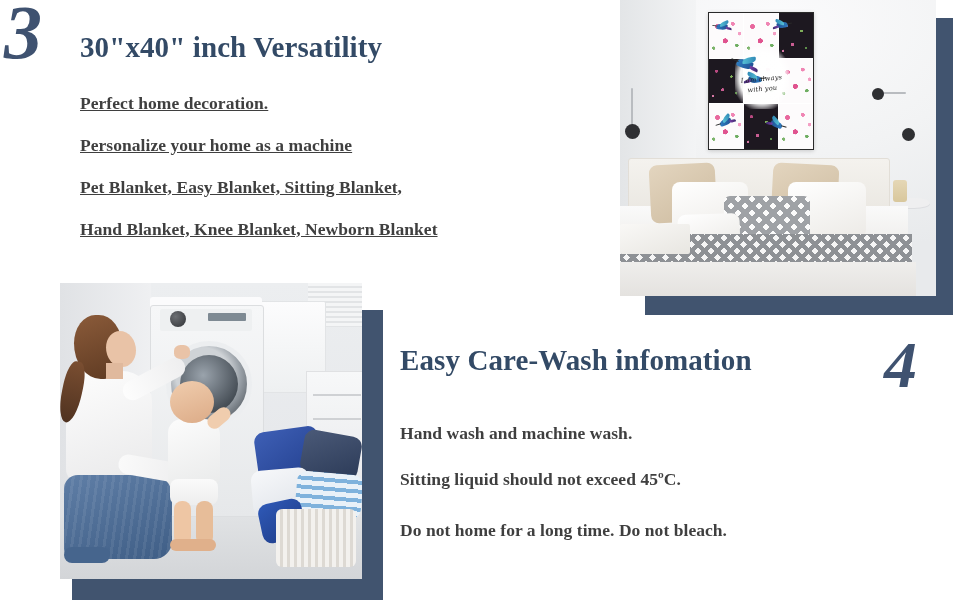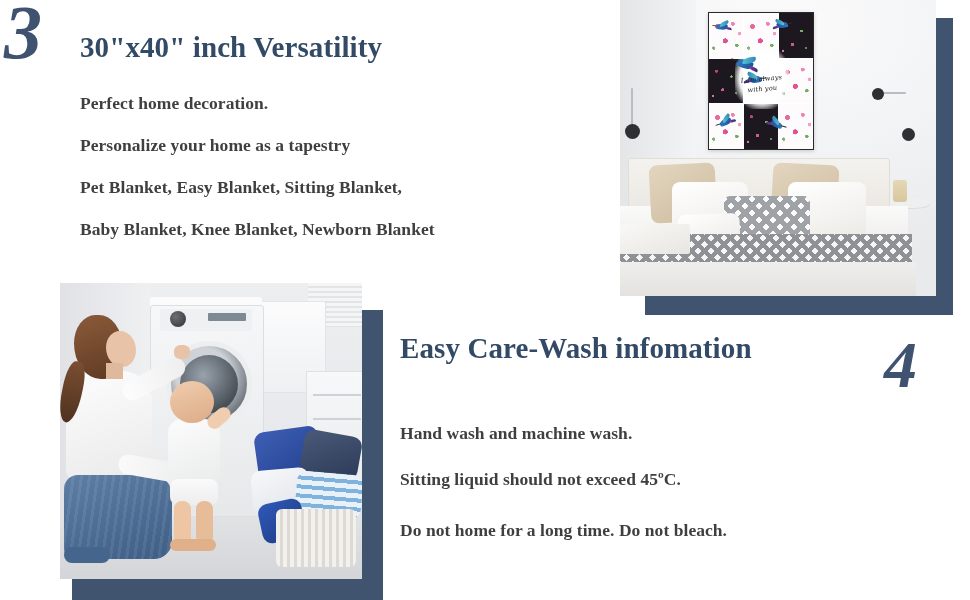--- a/index.html
+++ b/index.html
@@ -44,7 +44,7 @@
     white-space:nowrap;
     letter-spacing:.05px;
   }
-  .block-left .bodyline{left:80px;}
+  .block-left .bodyline{left:80px;text-decoration:underline;}
   .block-right .bodyline{left:400px;}
 
   

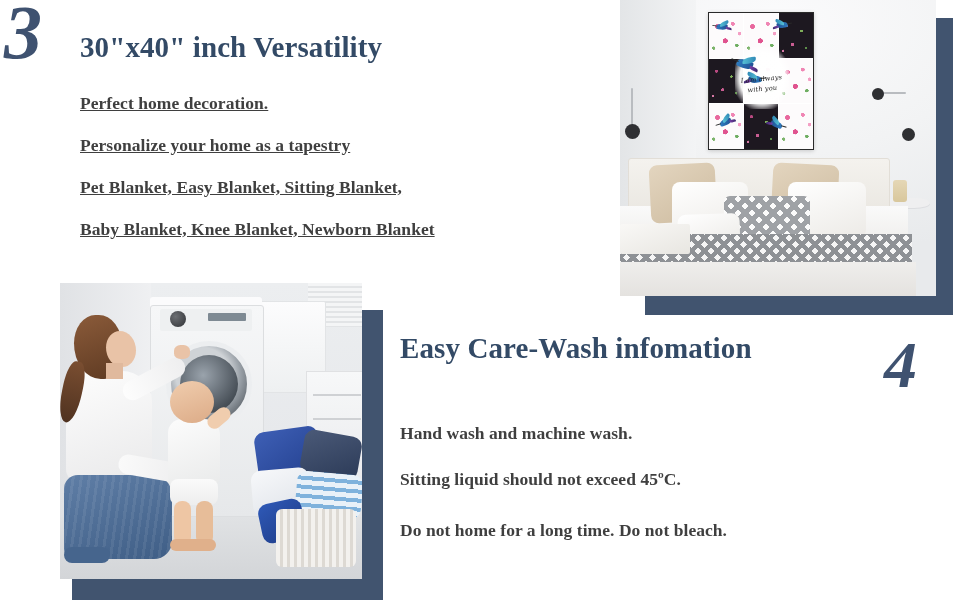--- a/index.html
+++ b/index.html
@@ -256,7 +256,7 @@
 
   <div class="block-left">
     <div class="bodyline" style="top:93px;">Perfect home decoration.</div>
-    <div class="bodyline" style="top:135px;">Personalize your home as a tapestry</div>
+    <div class="bodyline" style="top:135px;">Personalize your home as a machine</div>
     <div class="bodyline" style="top:177px;">Pet Blanket, Easy Blanket, Sitting Blanket,</div>
     <div class="bodyline" style="top:219px;">Baby Blanket, Knee Blanket, Newborn Blanket</div>
   </div>

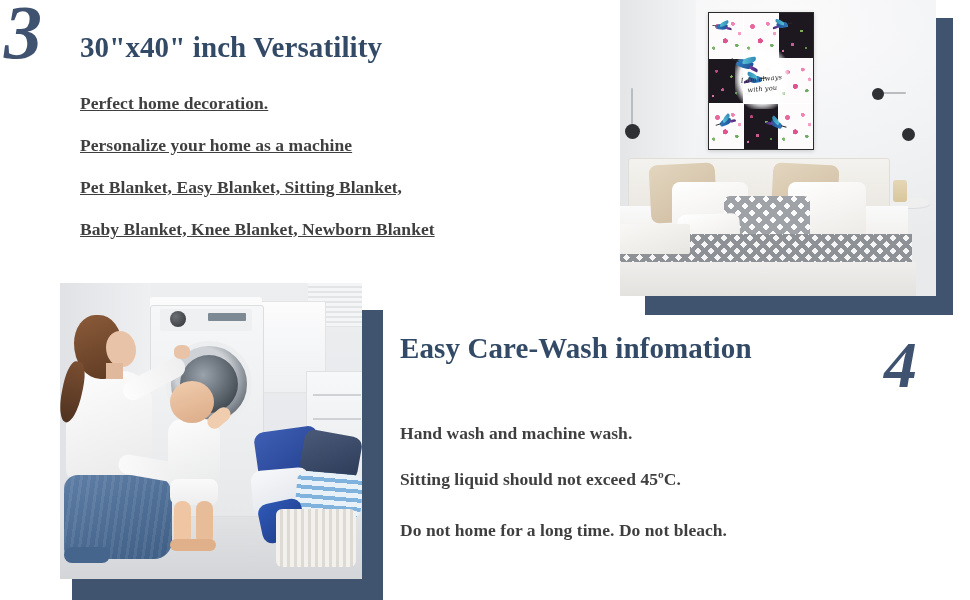--- a/index.html
+++ b/index.html
@@ -258,7 +258,7 @@
     <div class="bodyline" style="top:93px;">Perfect home decoration.</div>
     <div class="bodyline" style="top:135px;">Personalize your home as a machine</div>
     <div class="bodyline" style="top:177px;">Pet Blanket, Easy Blanket, Sitting Blanket,</div>
-    <div class="bodyline" style="top:219px;">Baby Blanket, Knee Blanket, Newborn Blanket</div>
+    <div class="bodyline" style="top:219px;">Hand Blanket, Knee Blanket, Newborn Blanket</div>
   </div>
 
   <div class="accent-bar" id="accent-bedroom-right"></div>

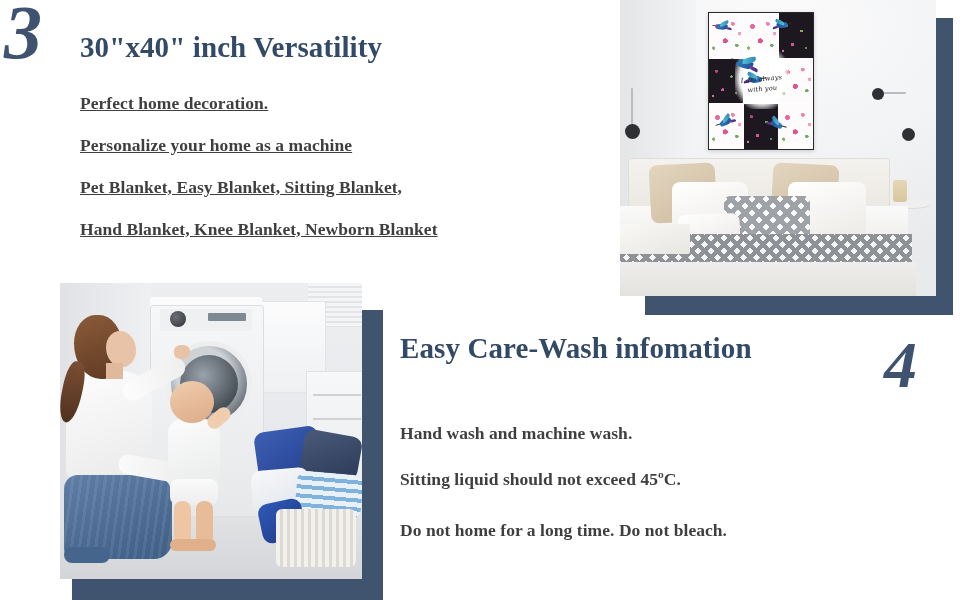--- a/index.html
+++ b/index.html
@@ -34,7 +34,7 @@
     line-height:1.1;
   }
   #heading-versatility{left:80px;top:32px;}
-  #heading-care{left:400px;top:333px;}
+  #heading-care{left:400px;top:345px;}
 
   .bodyline{
     position:absolute;

